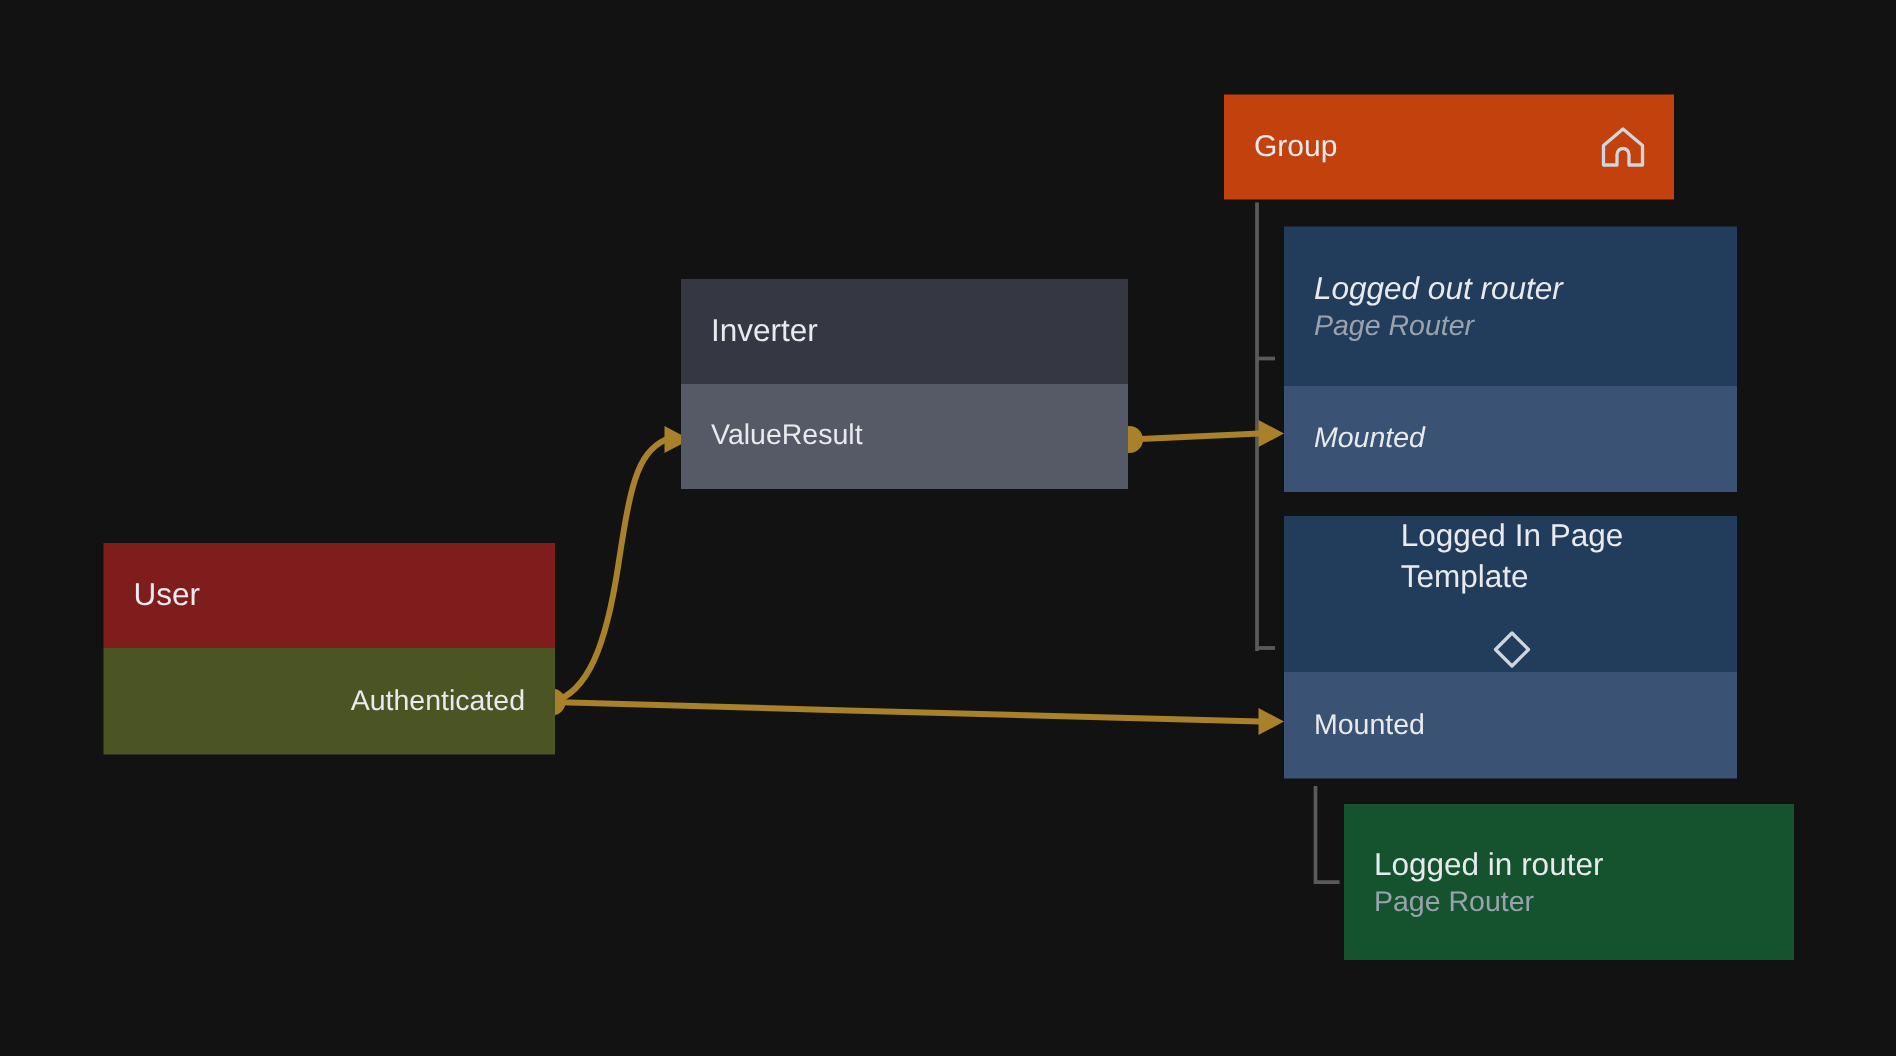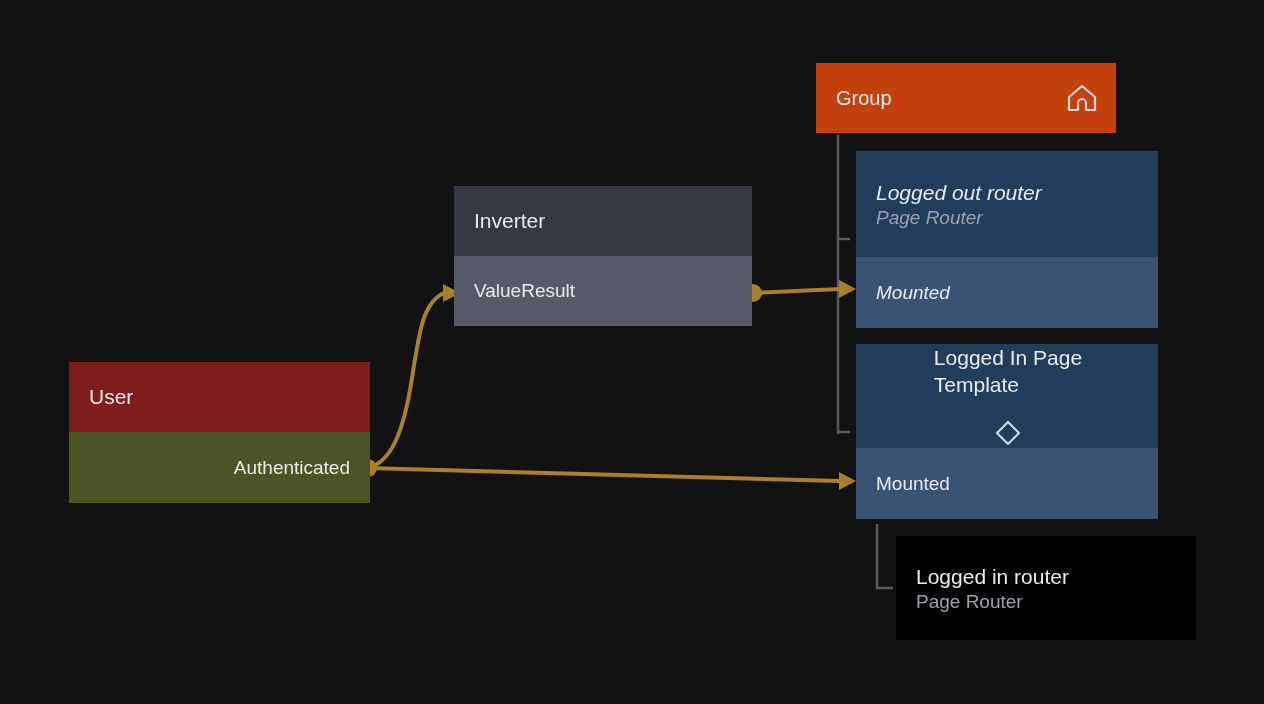--- a/index.html
+++ b/index.html
@@ -107,7 +107,7 @@
   #node-logged-in { left: 896px; top: 536px; width: 300px; height: 104px; }
   #node-logged-in .node-header {
     width: 100%; height: 100%;
-    background: #000000;
+    background: #14532d;
     padding: 0 11px 0 20px;
     flex-direction: column;
     align-items: flex-start;

